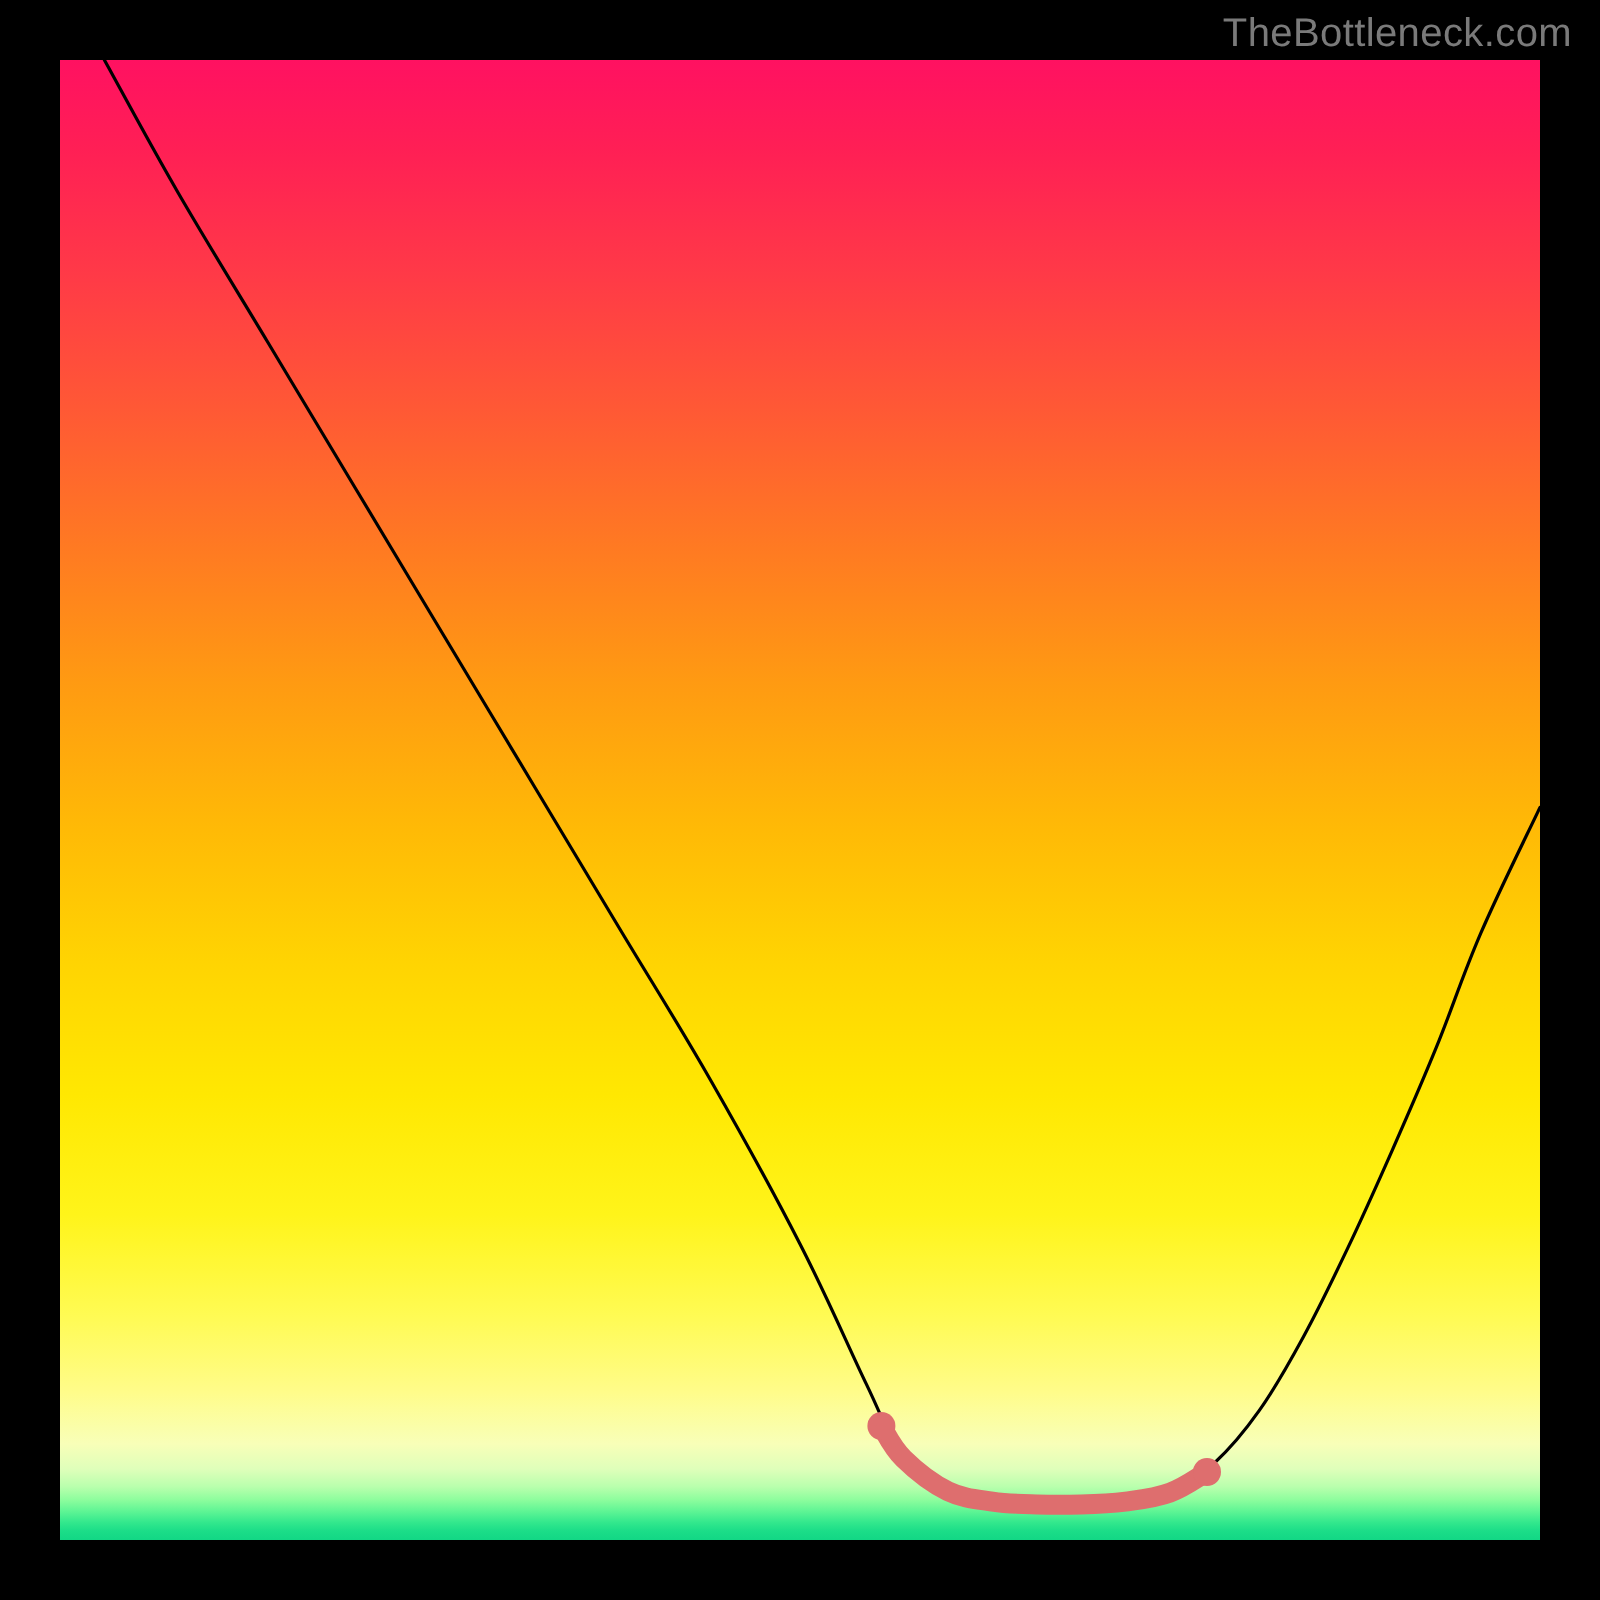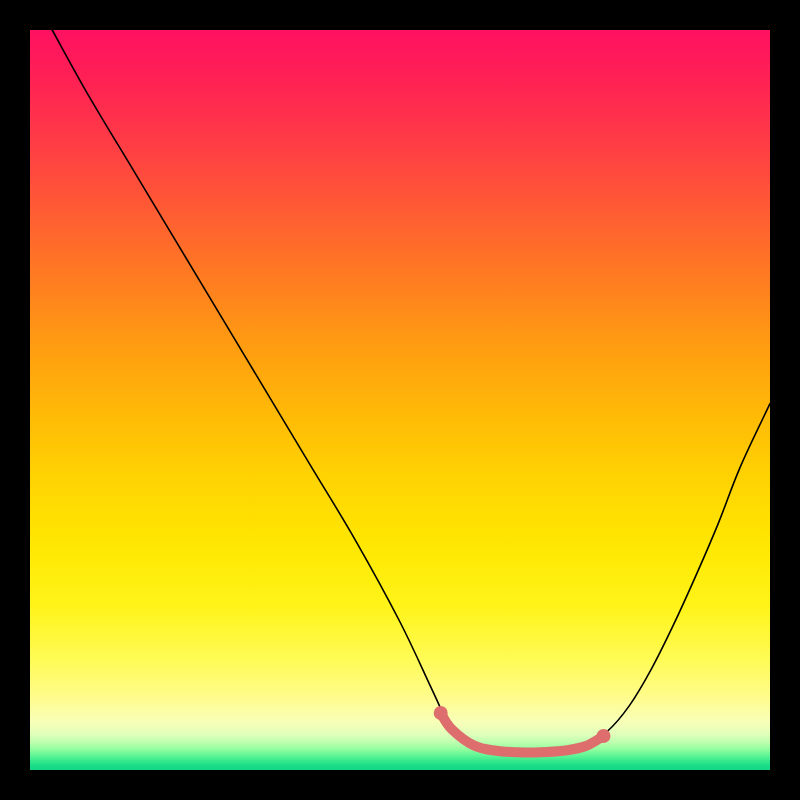--- a/index.html
+++ b/index.html
@@ -85,6 +85,7 @@
     </svg>
   </div>
 
+  <div class="watermark">TheBottleneck.com</div>
 </div>
 
 </body></html>

